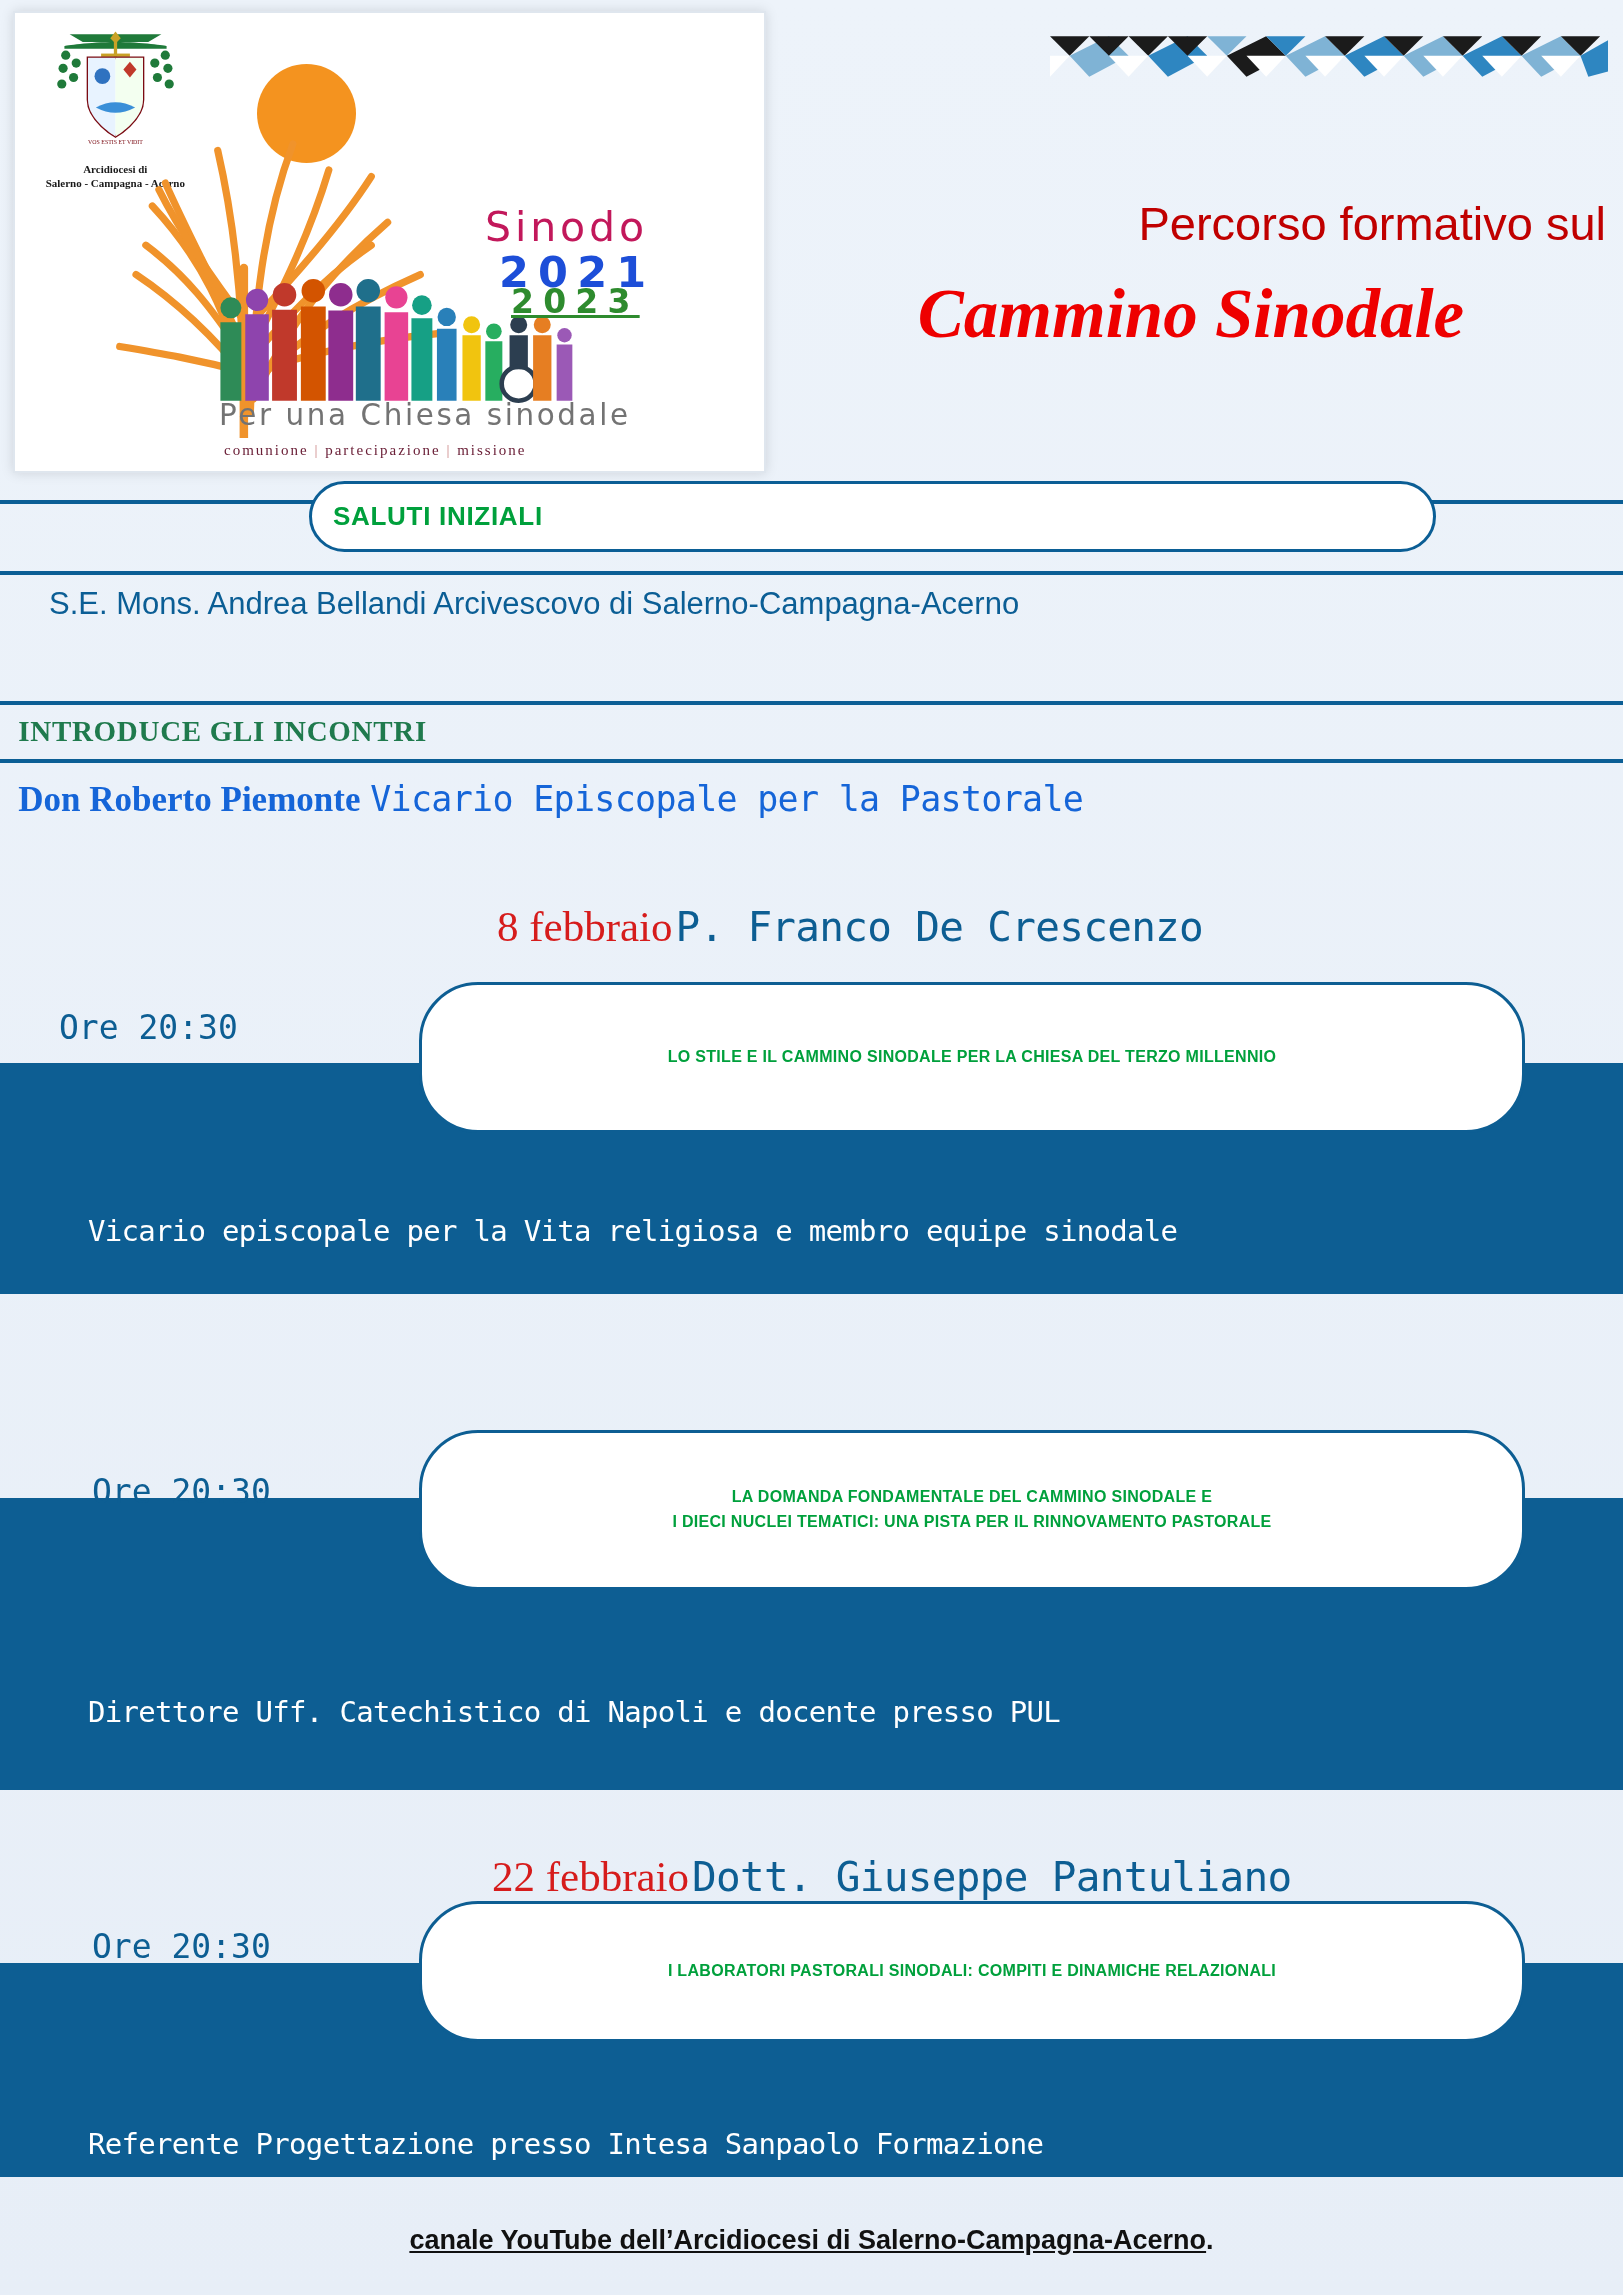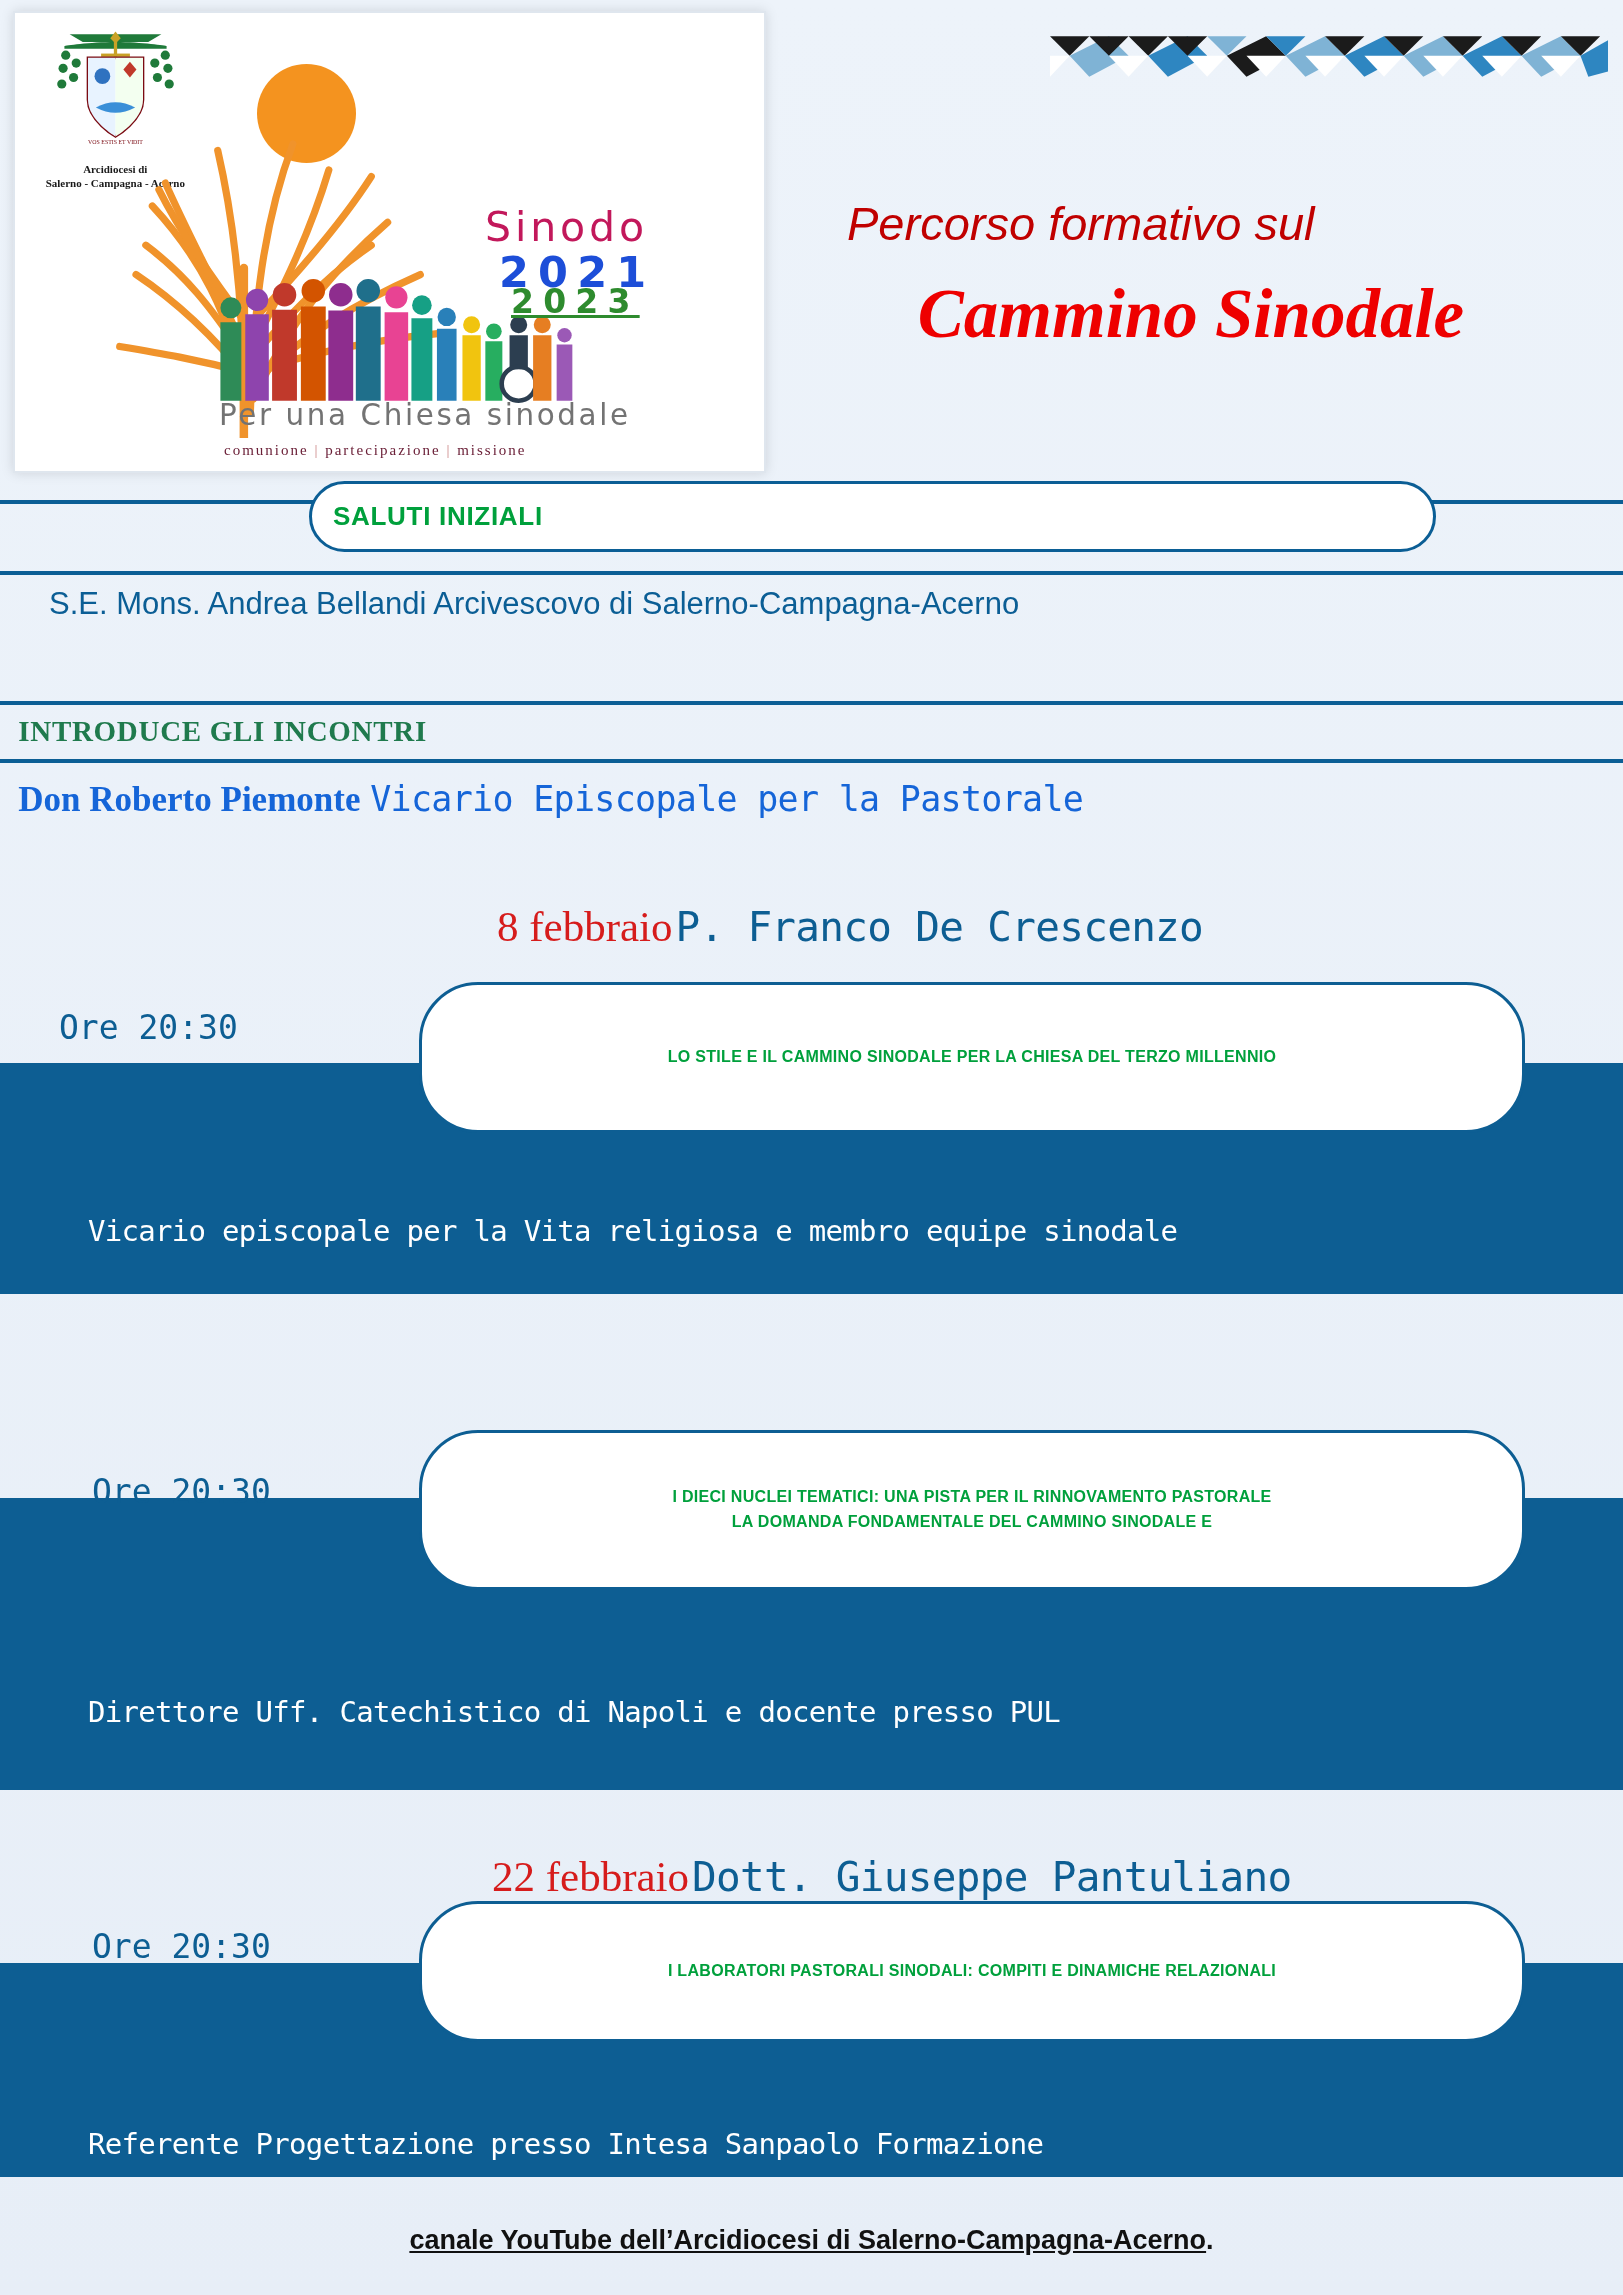--- a/index.html
+++ b/index.html
@@ -136,11 +136,10 @@
     left: 847px;
     top: 196px;
     width: 759px;
-    text-align: left;
+    text-align: right;
     font-size: 47px;
     color: #c00000;
     font-family: "Liberation Sans", sans-serif;
-    font-style: italic;
   }
   .hdr-line2 {
     position: absolute;

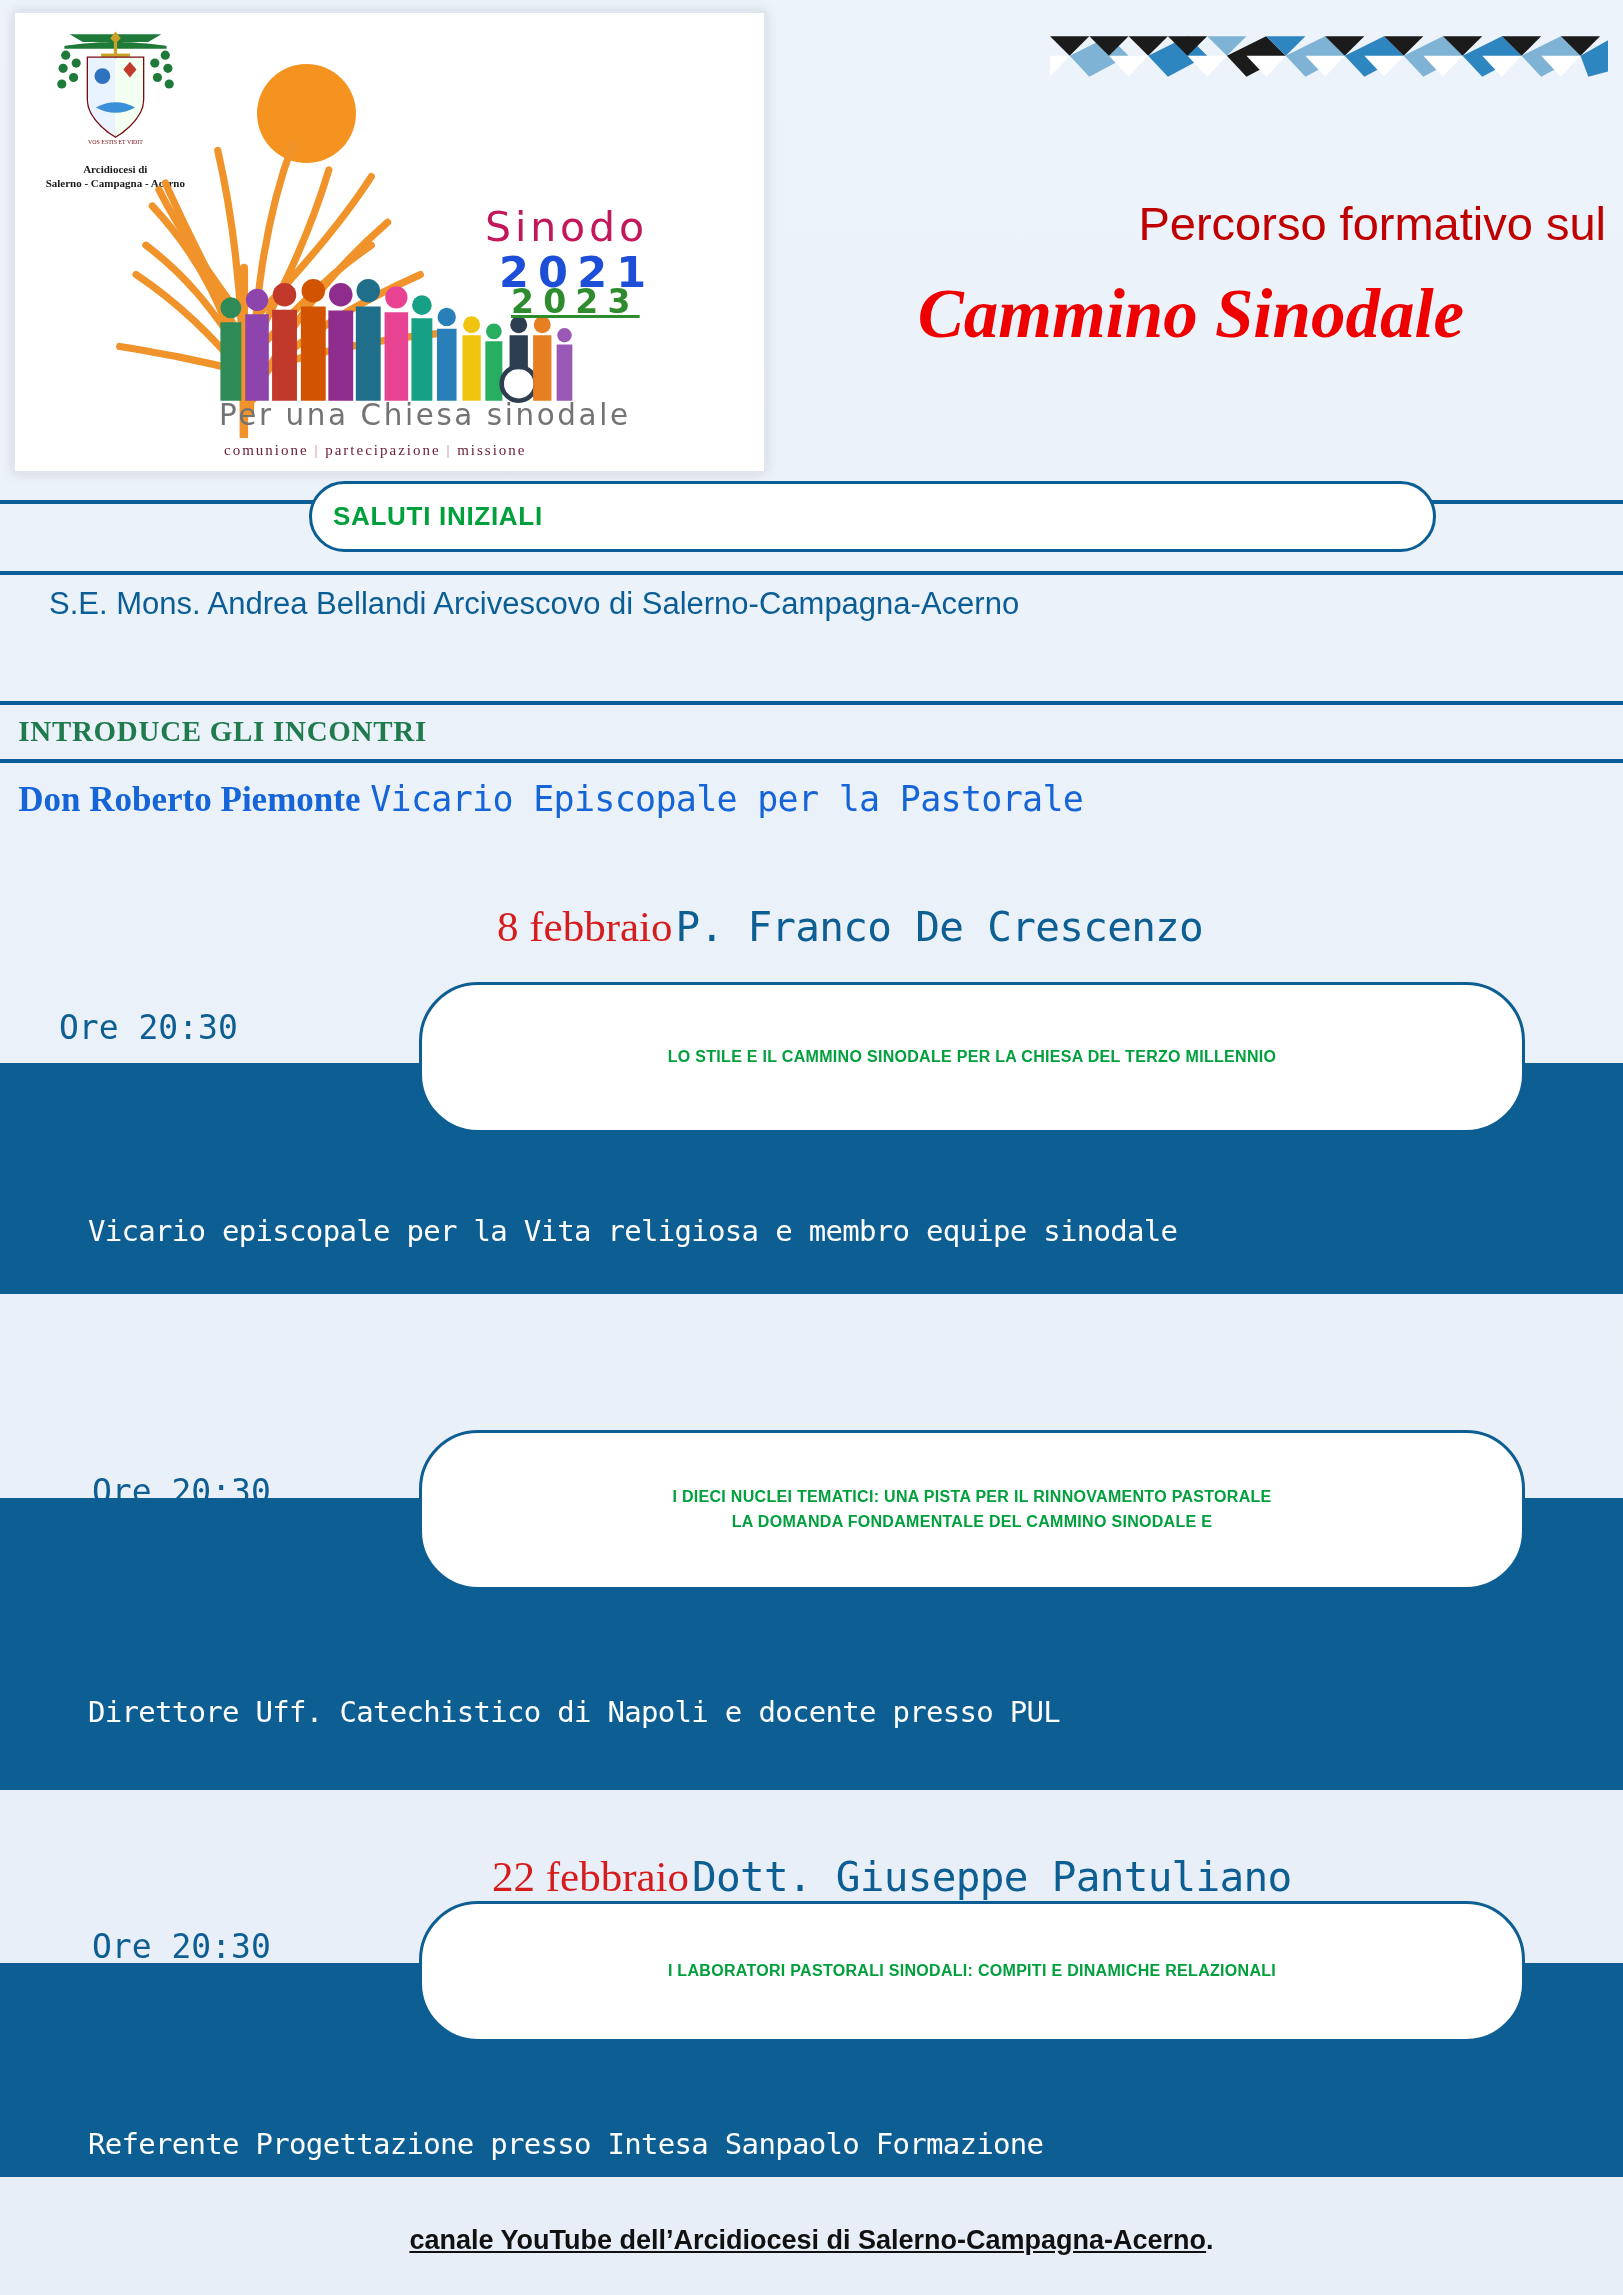--- a/index.html
+++ b/index.html
@@ -489,8 +489,8 @@
   <div class="ore" style="left:92px; top:1472px;">Ore 20:30</div>
 
   <div class="pill-topic" style="left:419px; top:1430px; width:1106px; height:160px;">
+    <div class="tline">LA DOMANDA FONDAMENTALE DEL CAMMINO SINODALE E</div>
     <div class="tline">I DIECI NUCLEI TEMATICI: UNA PISTA PER IL RINNOVAMENTO PASTORALE</div>
-    <div class="tline">LA DOMANDA FONDAMENTALE DEL CAMMINO SINODALE E</div>
   </div>
 
   <div class="role" style="left:88px; top:1695px;">Direttore Uff. Catechistico di Napoli e docente presso PUL</div>

